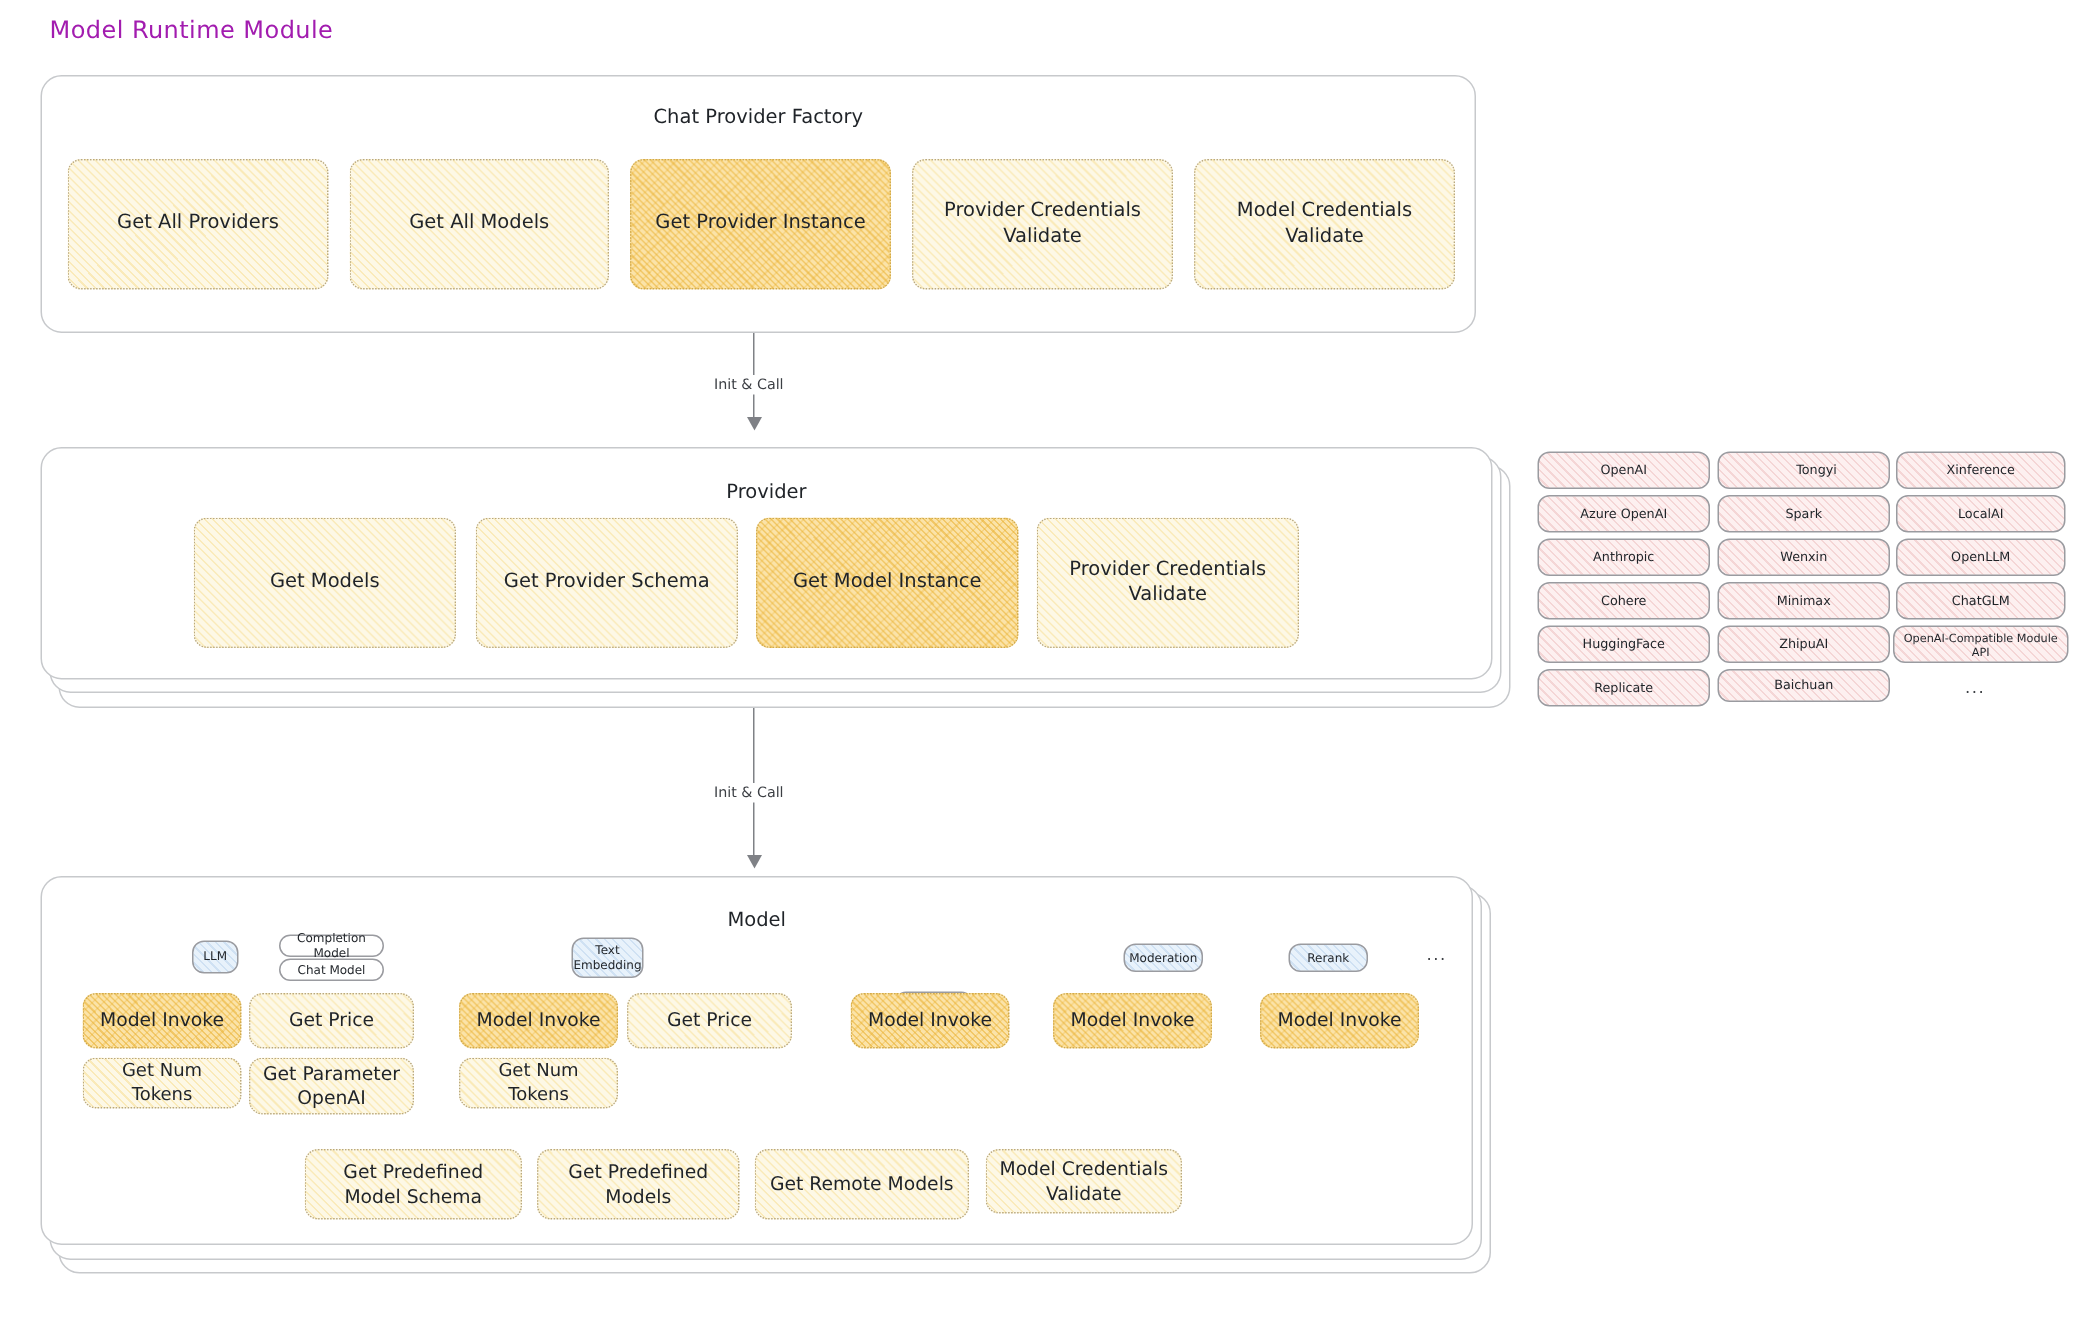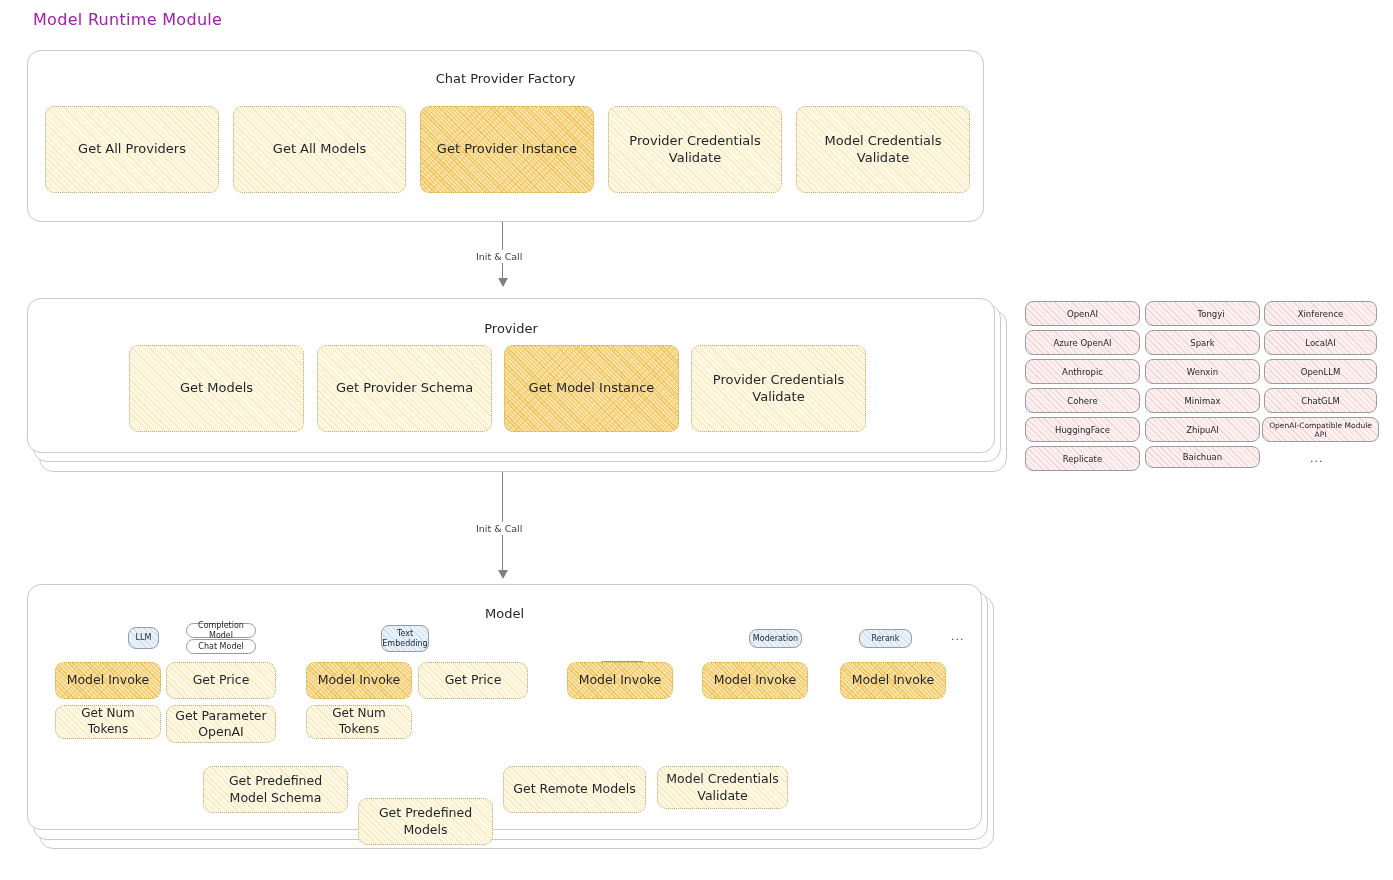--- a/index.html
+++ b/index.html
@@ -346,7 +346,7 @@
 <div class="node hatch-light" style="left:203px; top:766px; width:145px; height:47px;">
   <span>Get Predefined Model Schema</span>
 </div>
-<div class="node hatch-light" style="left:358px; top:766px; width:135px; height:47px;margin-top:32px;">
+<div class="node hatch-light" style="left:358px; top:766px; width:135px; height:47px;">
   <span>Get Predefined Models</span>
 </div>
 <div class="node hatch-light" style="left:503px; top:766px; width:143px; height:47px;">

